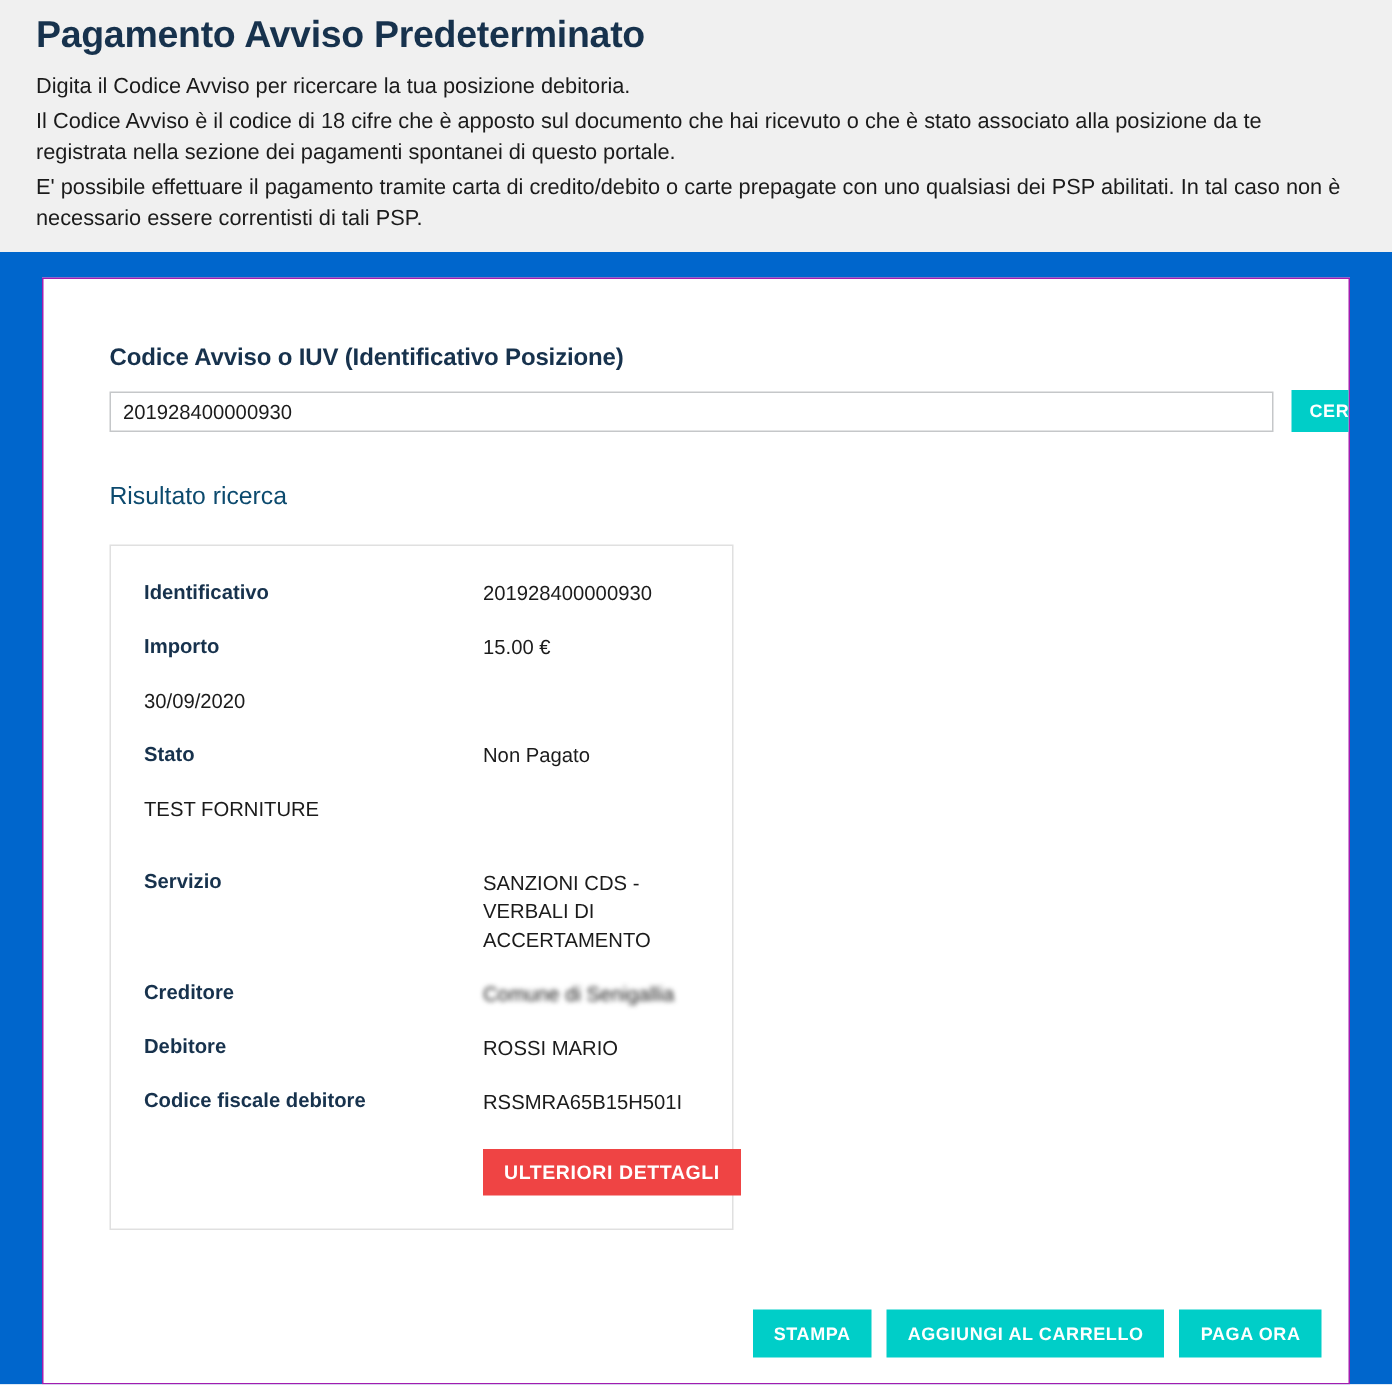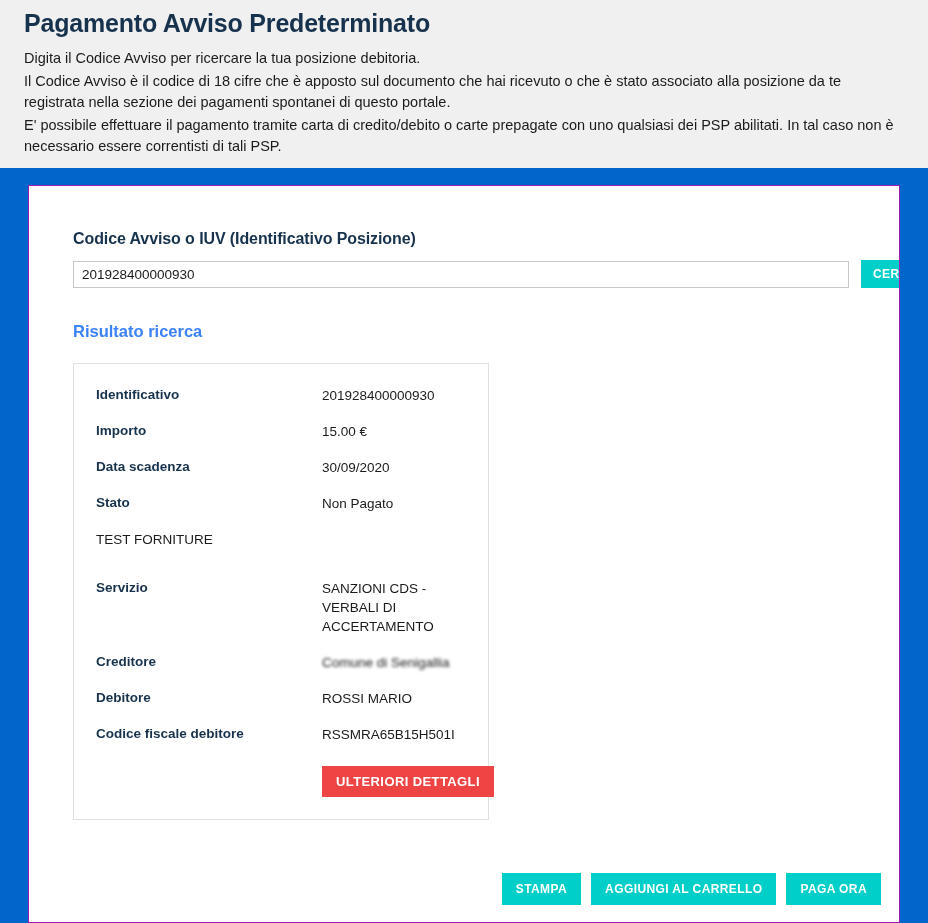--- a/index.html
+++ b/index.html
@@ -107,8 +107,8 @@
 
   .section-title {
     font-size: 16.5px;
-    font-weight: bold;
-    color: #3b82f6;
+    font-weight: normal;
+    color: #0c4a6e;
     margin: 34px 0 0 0;
   }
 

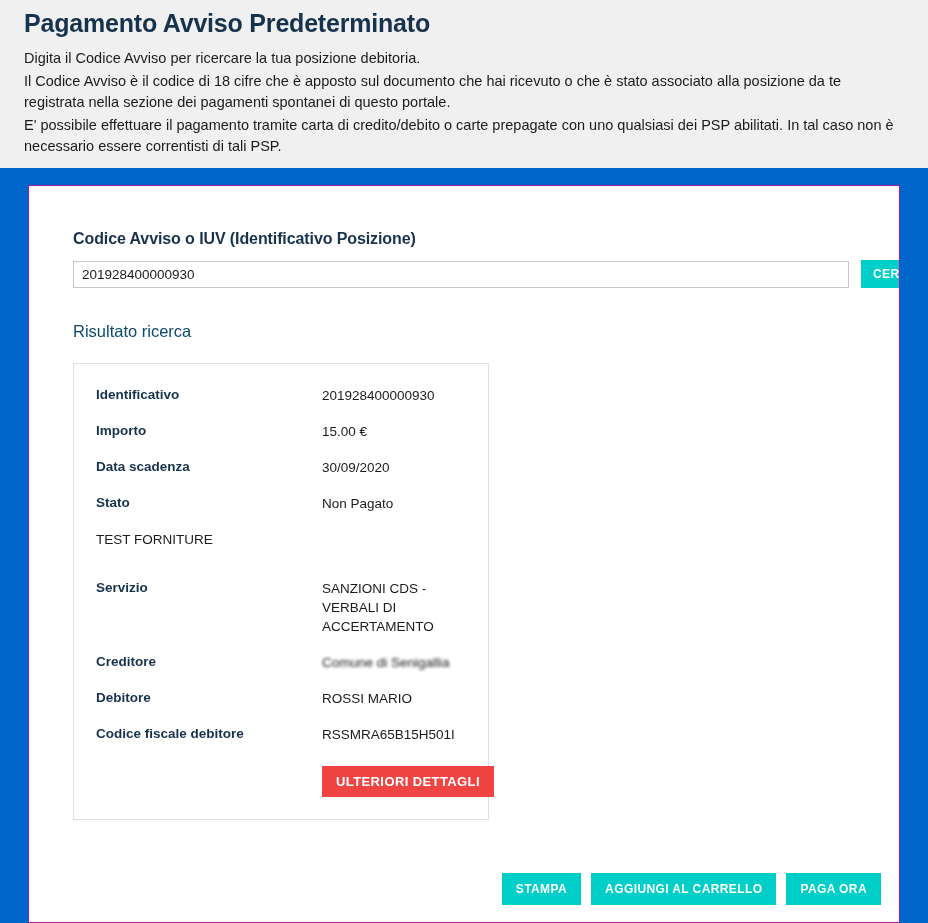--- a/index.html
+++ b/index.html
@@ -210,7 +210,6 @@
         </div>
 
         <div class="result-row">
-          <div class="r-label">Data scadenza</div>
           <div class="r-value">30/09/2020</div>
         </div>
 

